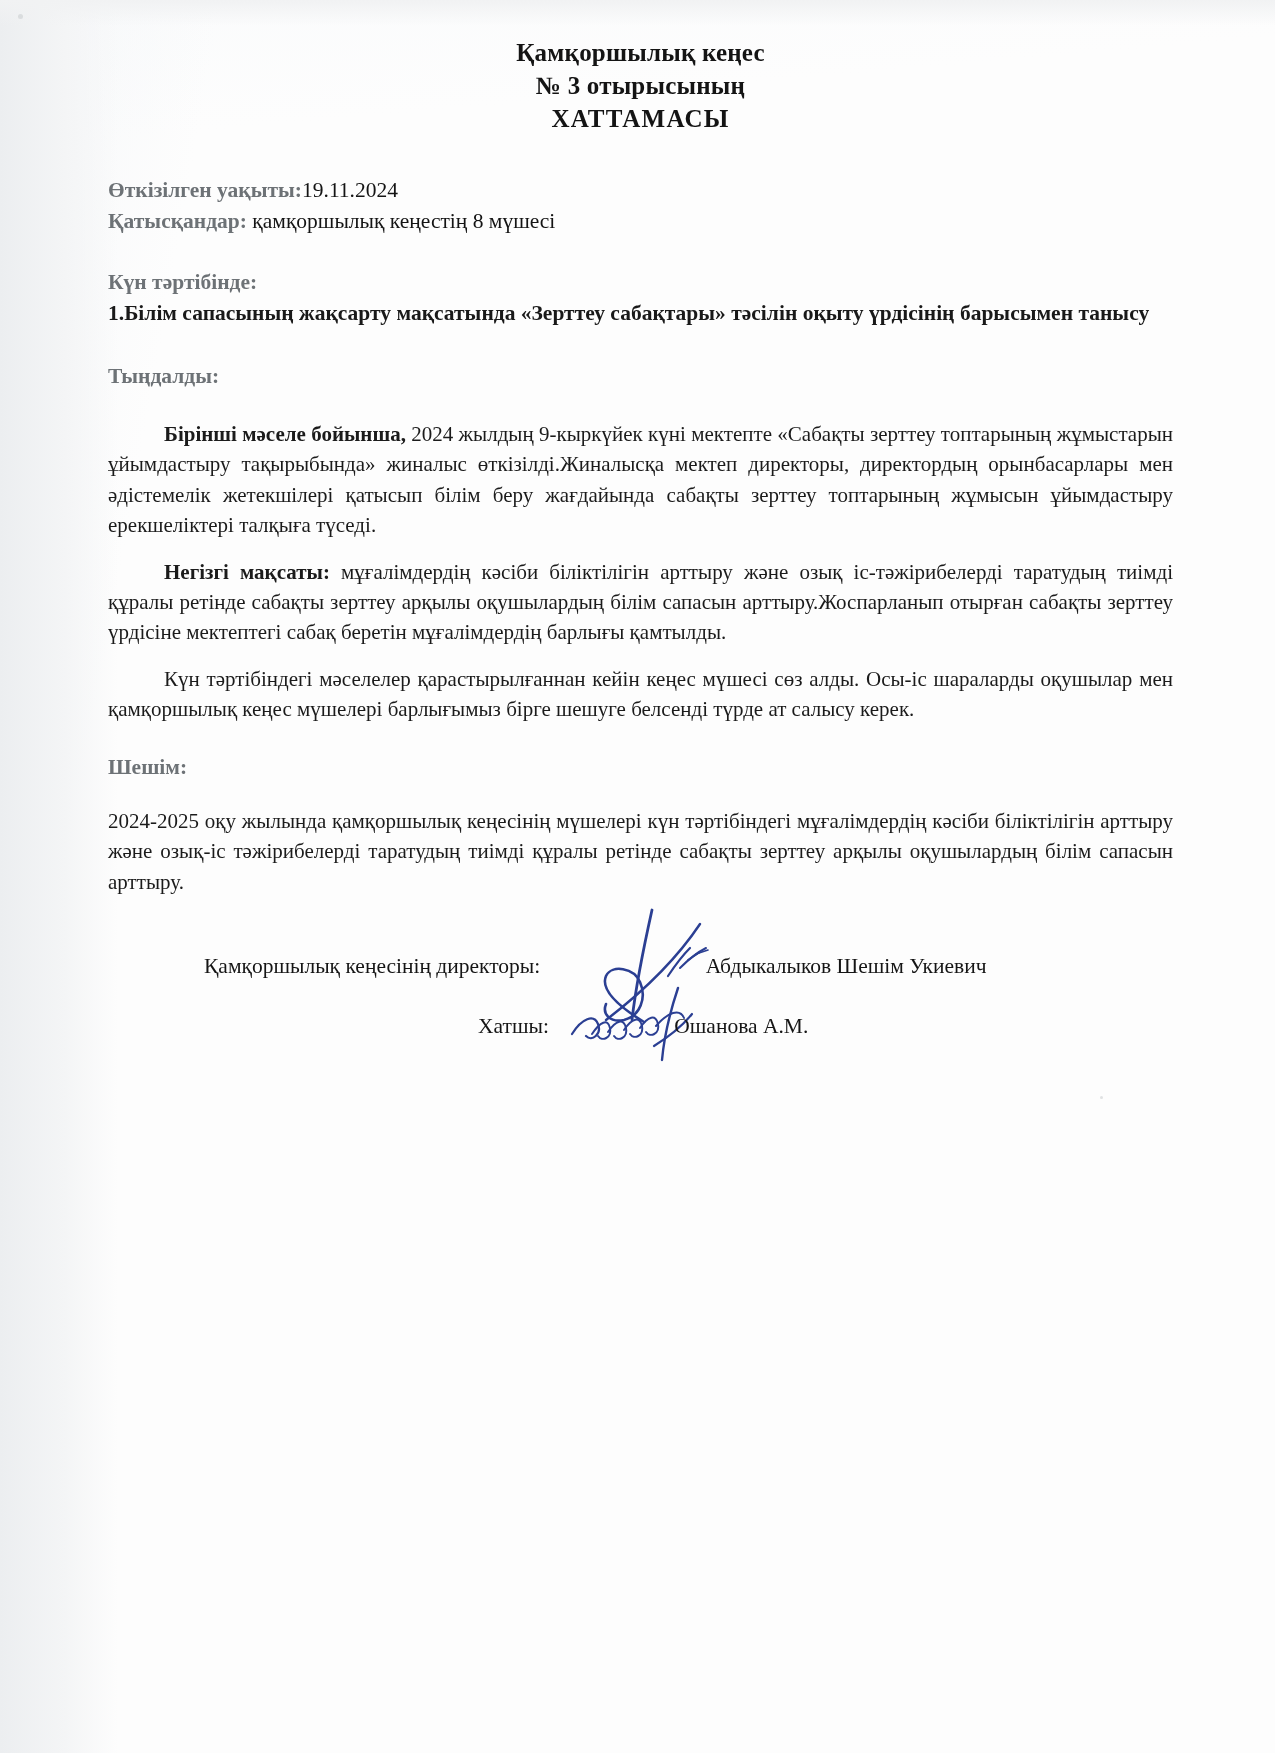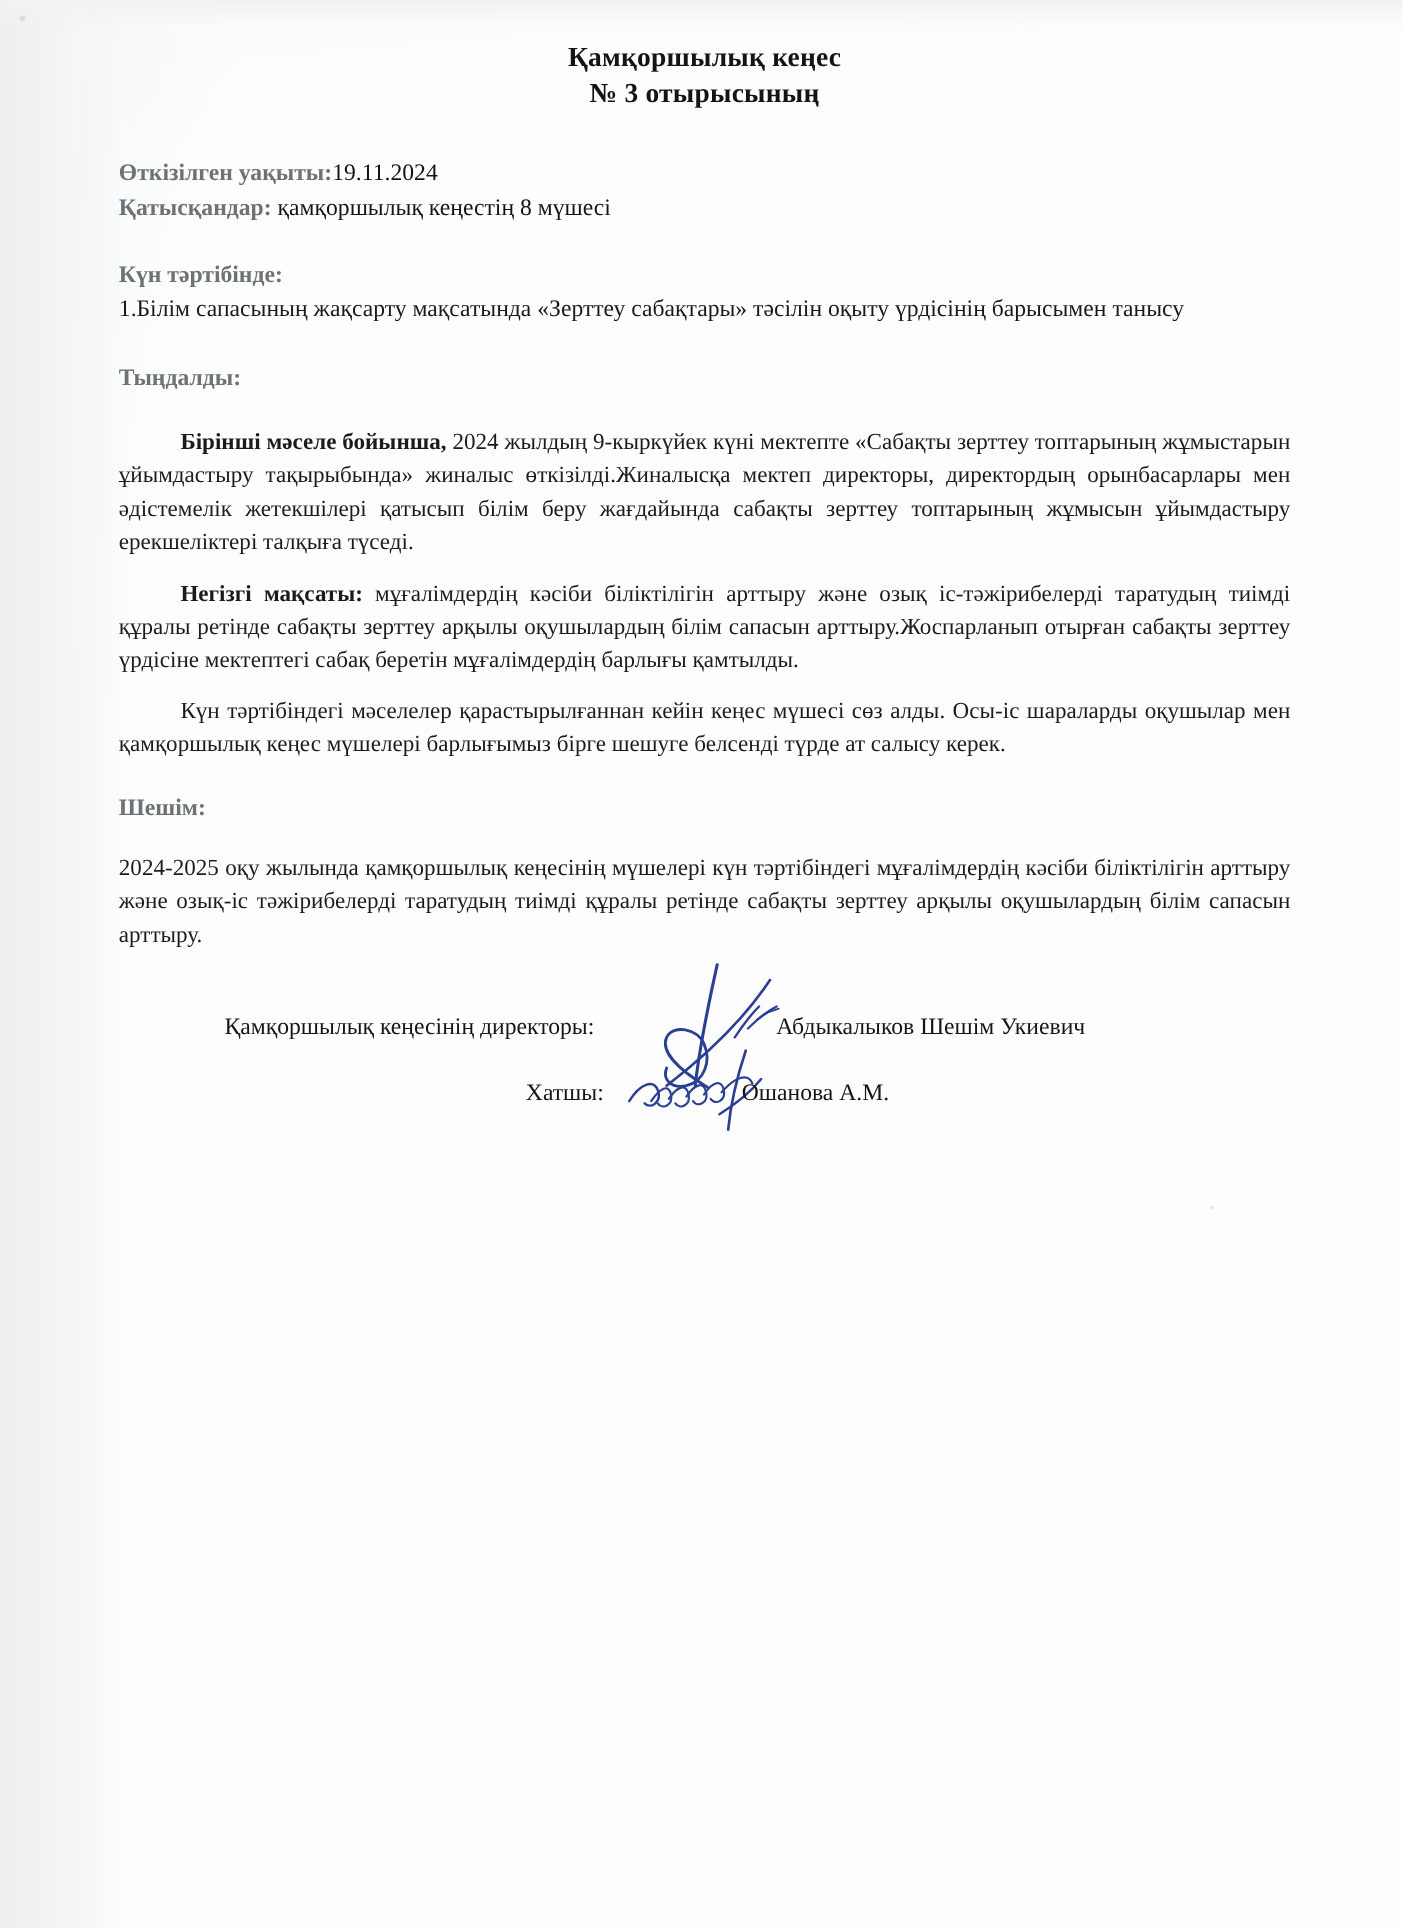--- a/index.html
+++ b/index.html
@@ -192,6 +192,7 @@
     <div class="title-block">
       <div class="title-line">Қамқоршылық кеңес</div>
       <div class="title-line">№ 3  отырысының</div>
+      <div class="title-line caps">ХАТТАМАСЫ</div>
     </div>
 
     <div class="meta-block">

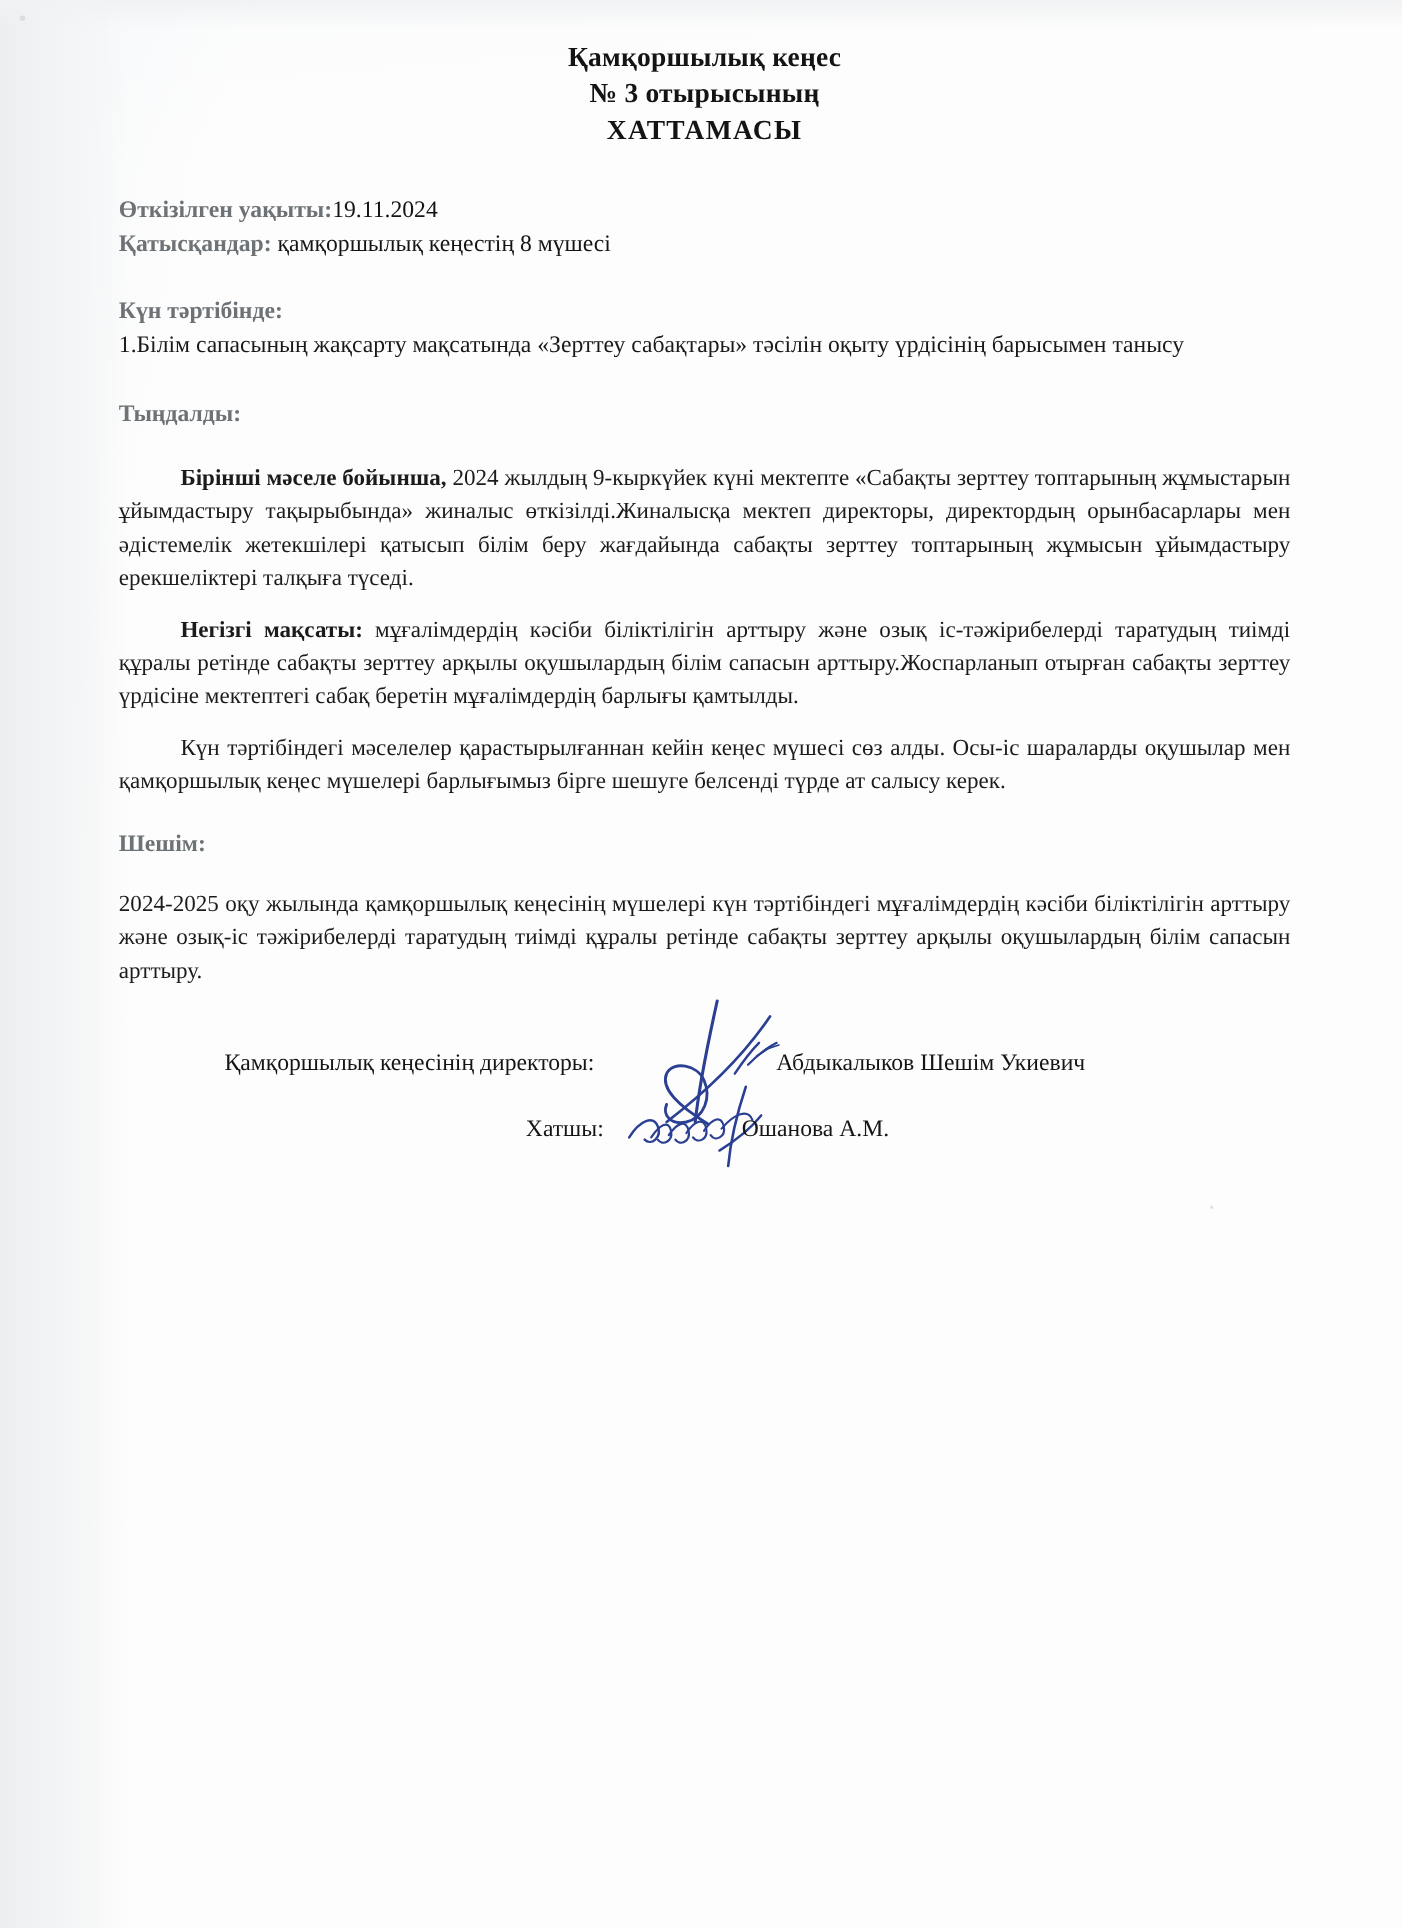--- a/index.html
+++ b/index.html
@@ -96,6 +96,7 @@
     margin-top: 4px;
     text-align: left;
     color: #191919;
+    font-weight: bold;
   }
 
   .kv-block {

